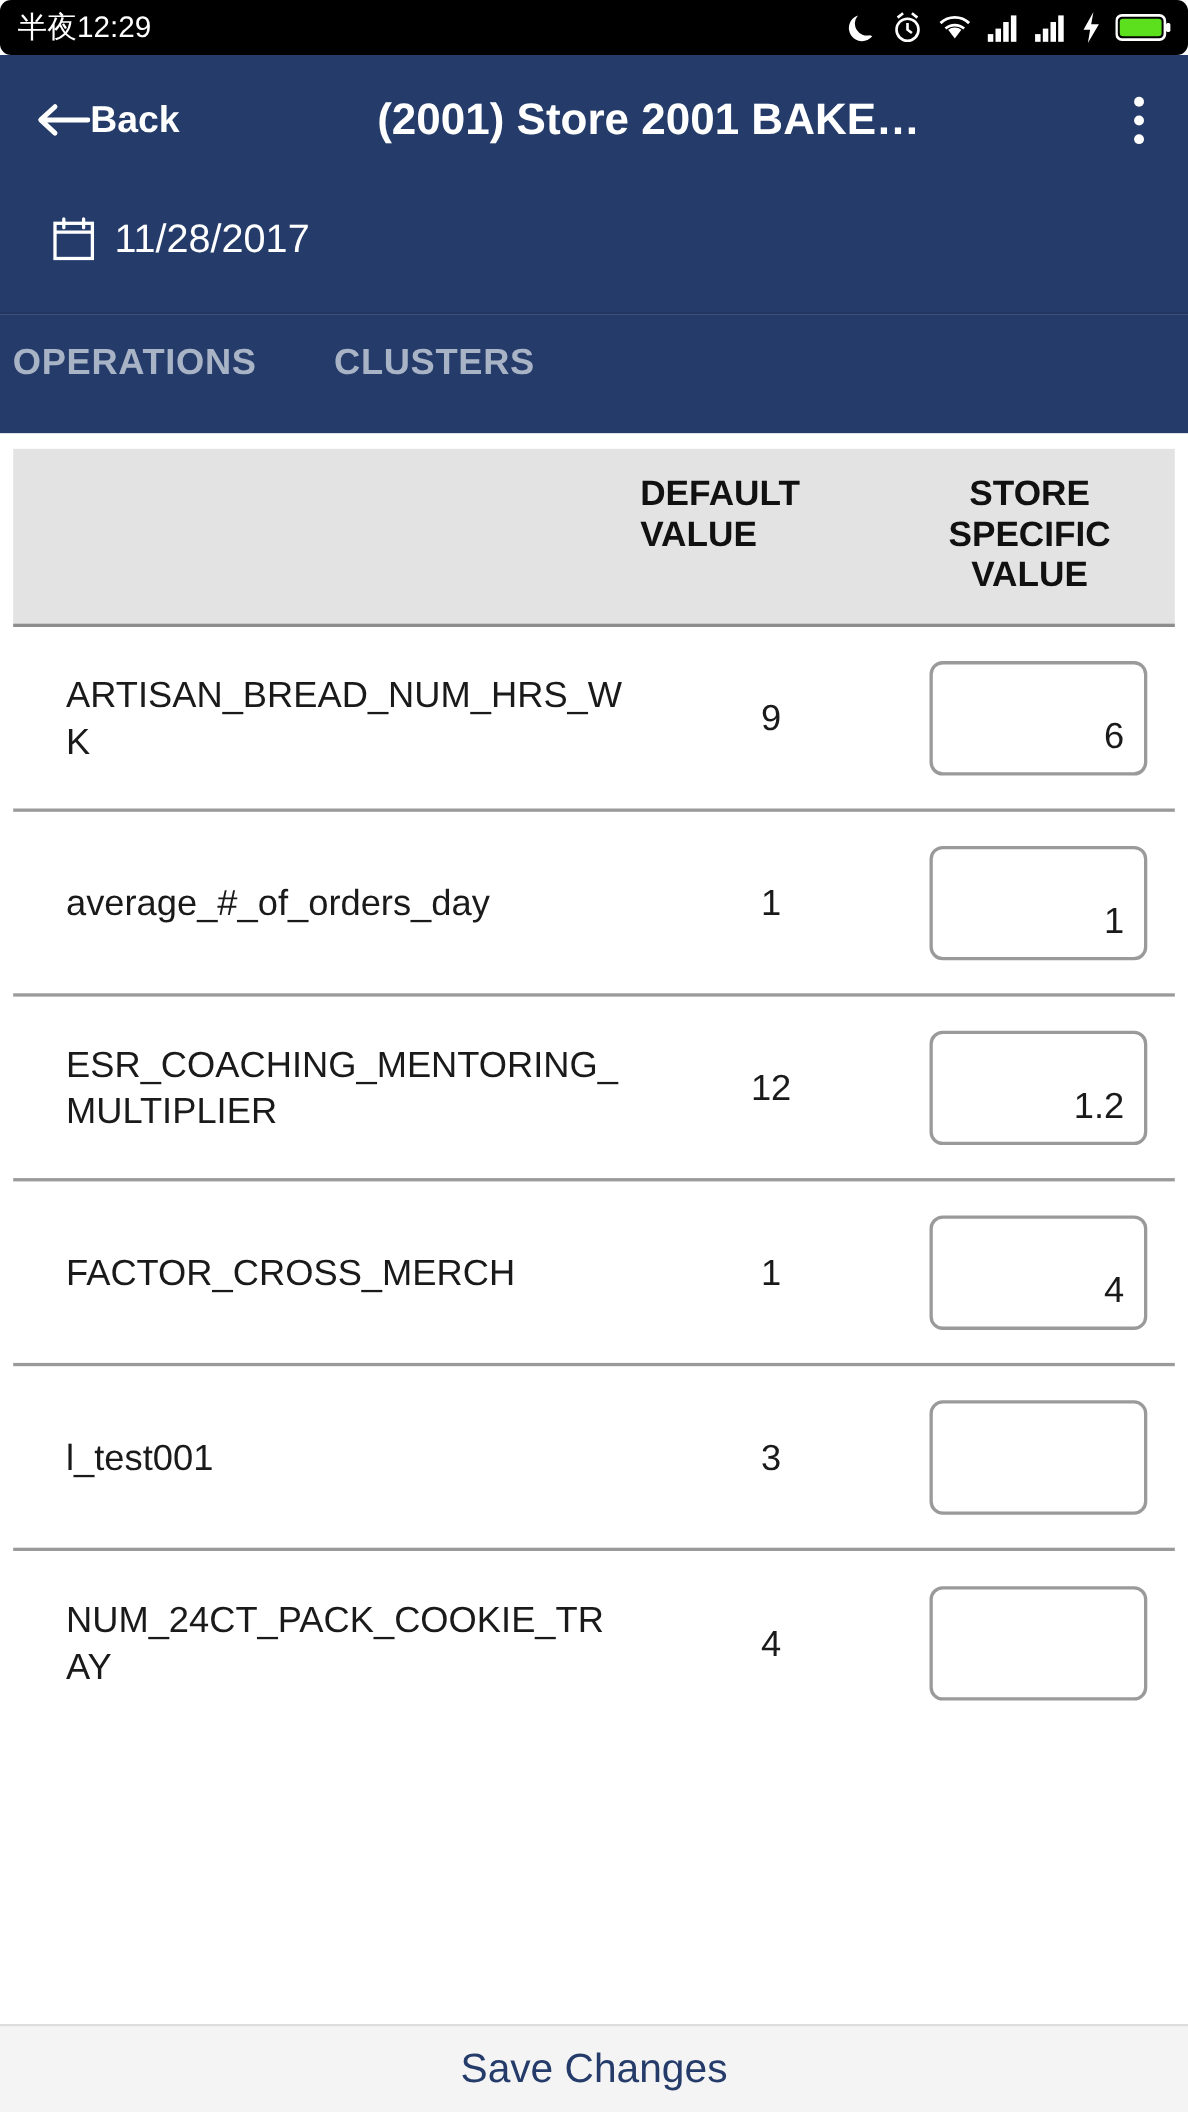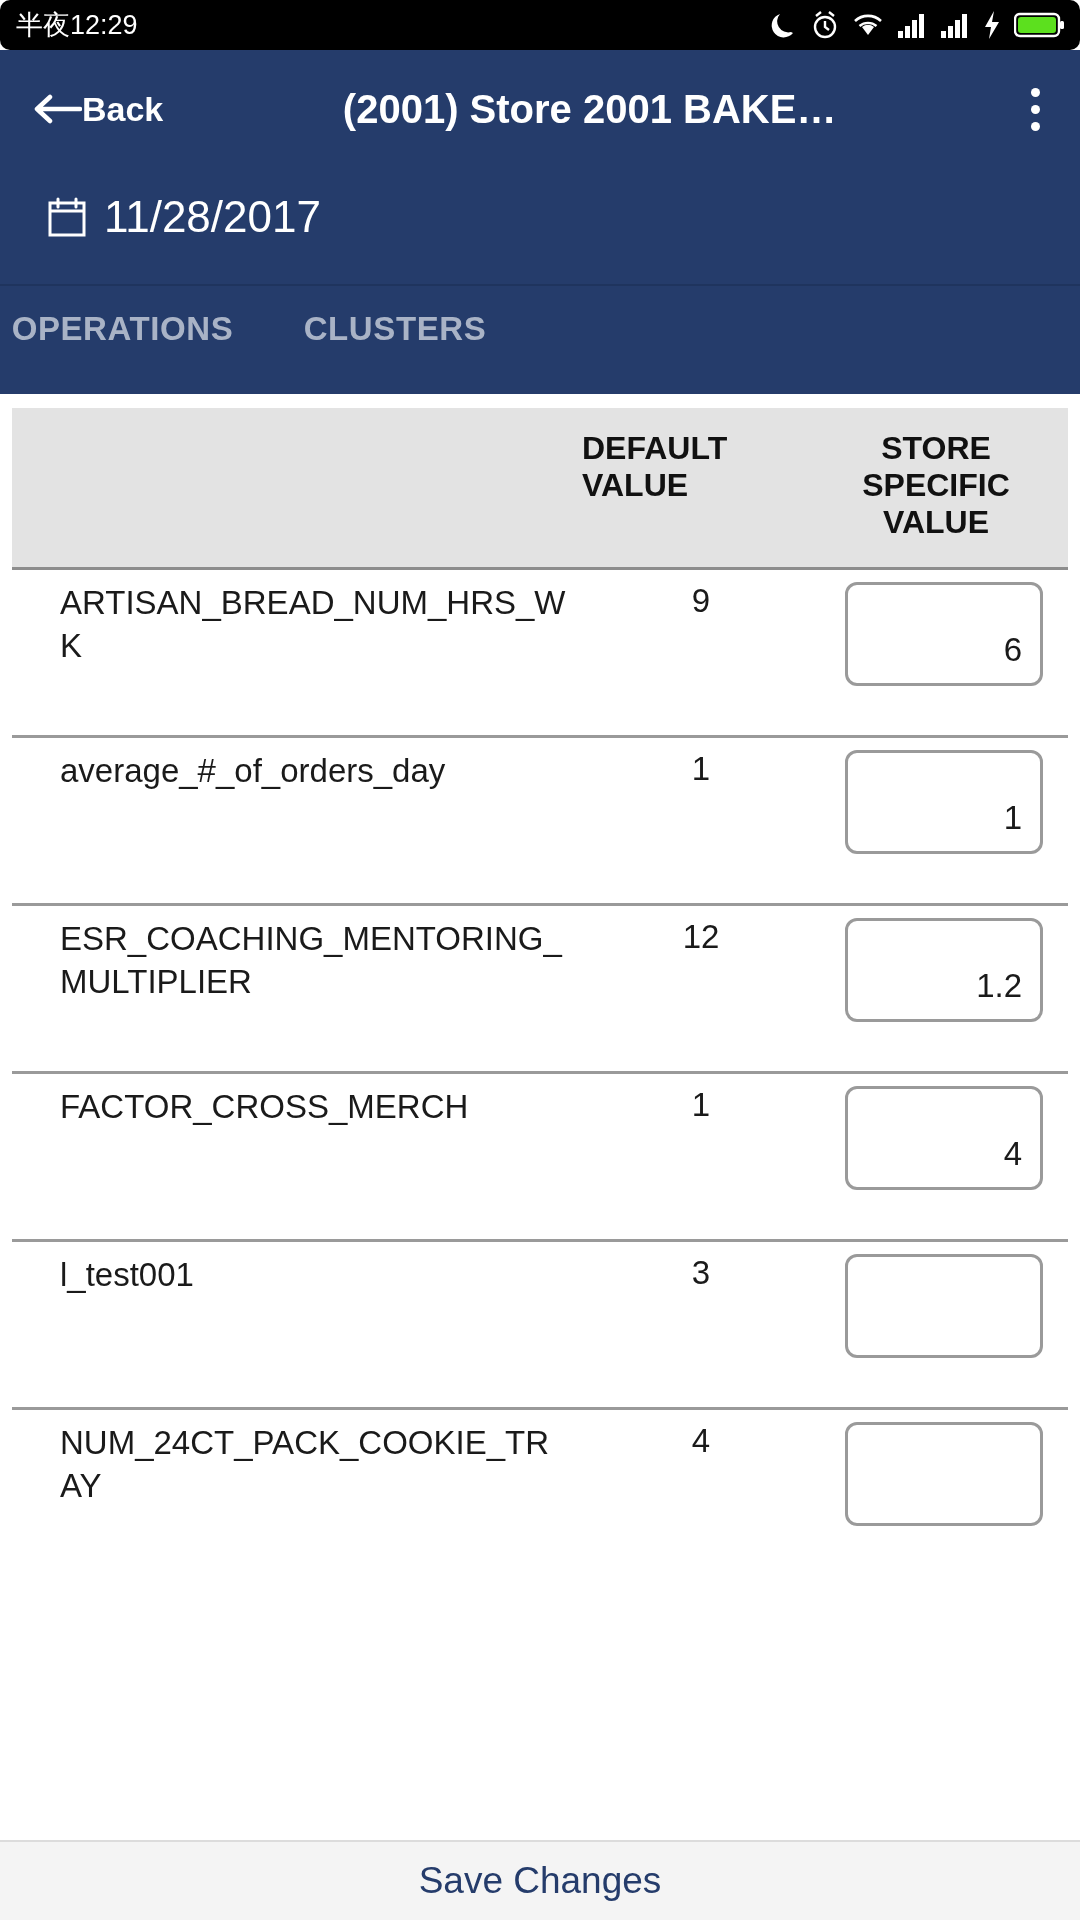--- a/index.html
+++ b/index.html
@@ -48,7 +48,7 @@
     height: 116px; display: flex; align-items: center; gap: 18px; padding: 0 0 18px 48px;
   }
   .cal-icon { width: 38px; height: 40px; flex: none; }
-  .date-text { font-size: 44px; line-height: 1; }
+  .date-text { font-size: 36px; line-height: 1; }
 
   .header-divider { height: 2px; background: #1d3159; opacity: .75; }
 

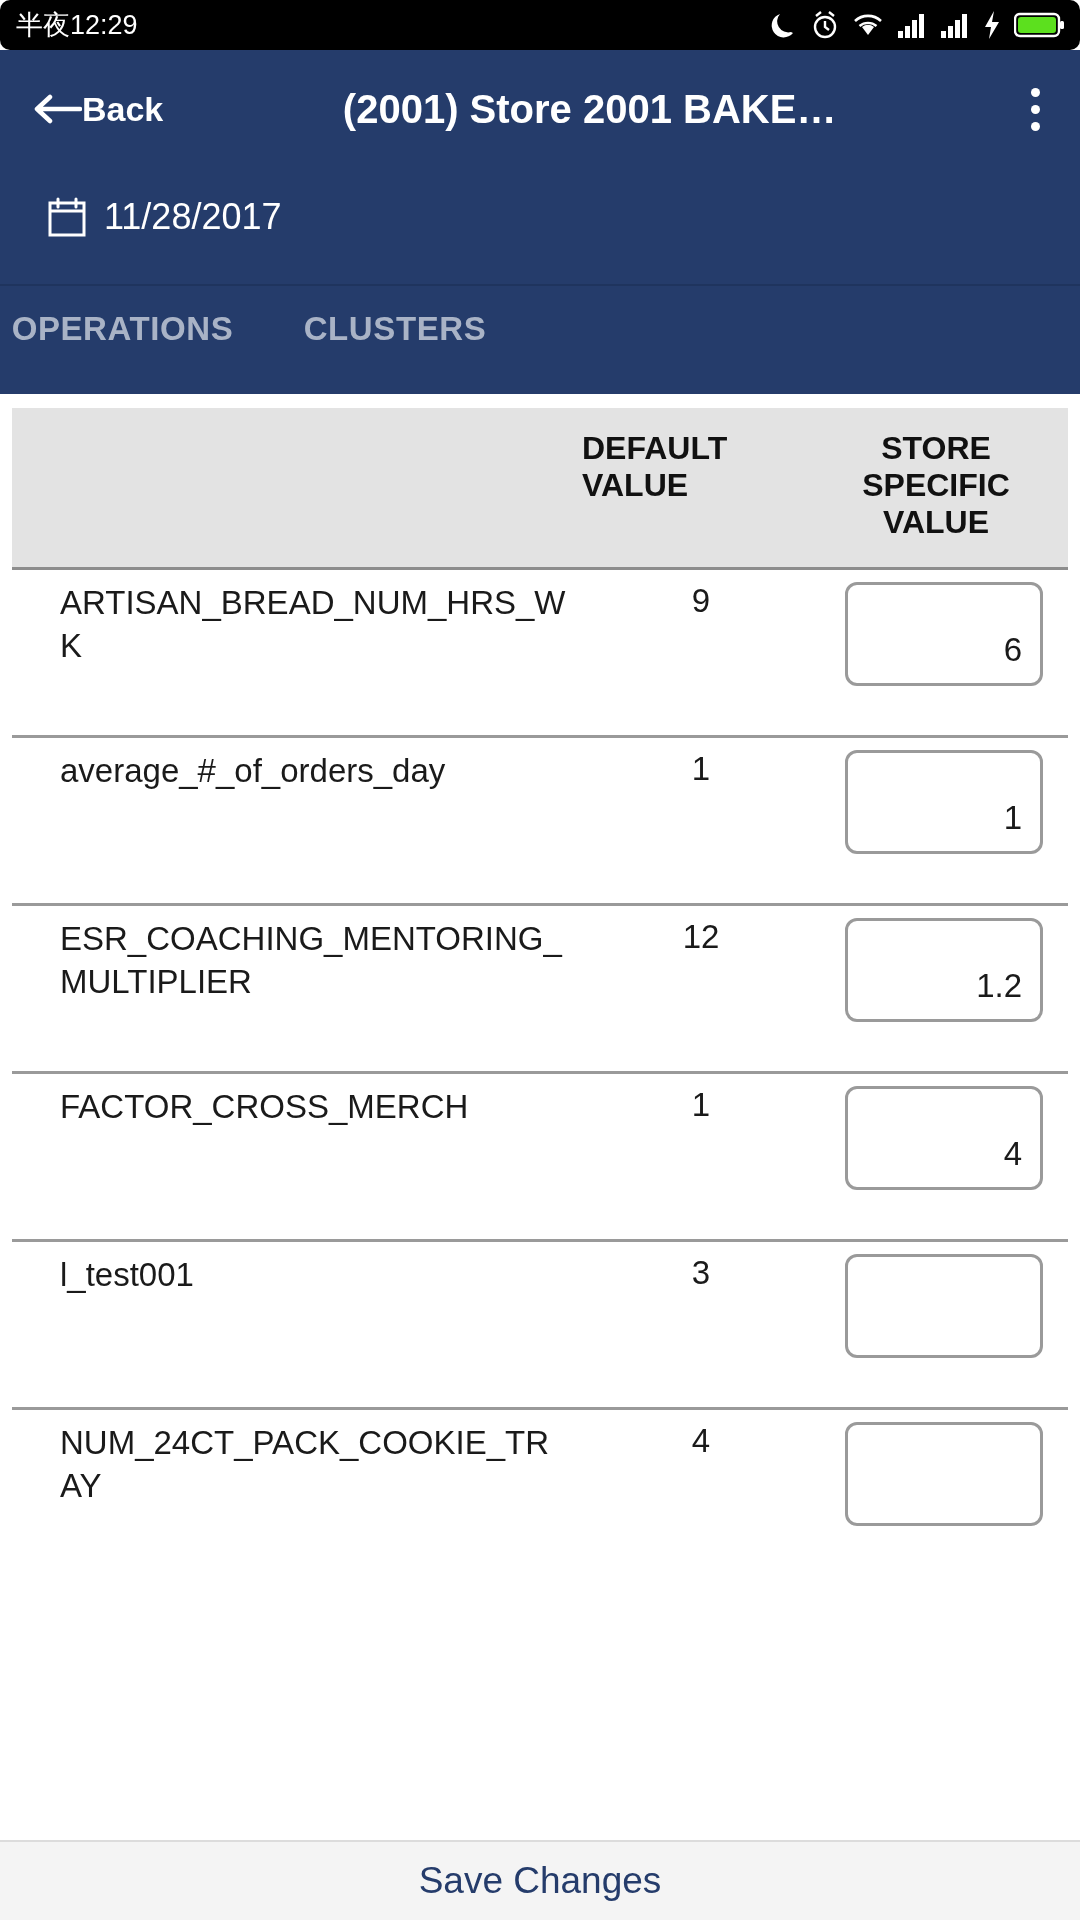--- a/index.html
+++ b/index.html
@@ -92,7 +92,7 @@
 
   
   .row {
-    display: flex; margin: 0 12px;
+    display: flex; align-items: center; margin: 0 12px;
     border-bottom: 3px solid #9a9a9a; min-height: 168px; padding: 12px 0;
   }
   .row:last-child { border-bottom: none; }

